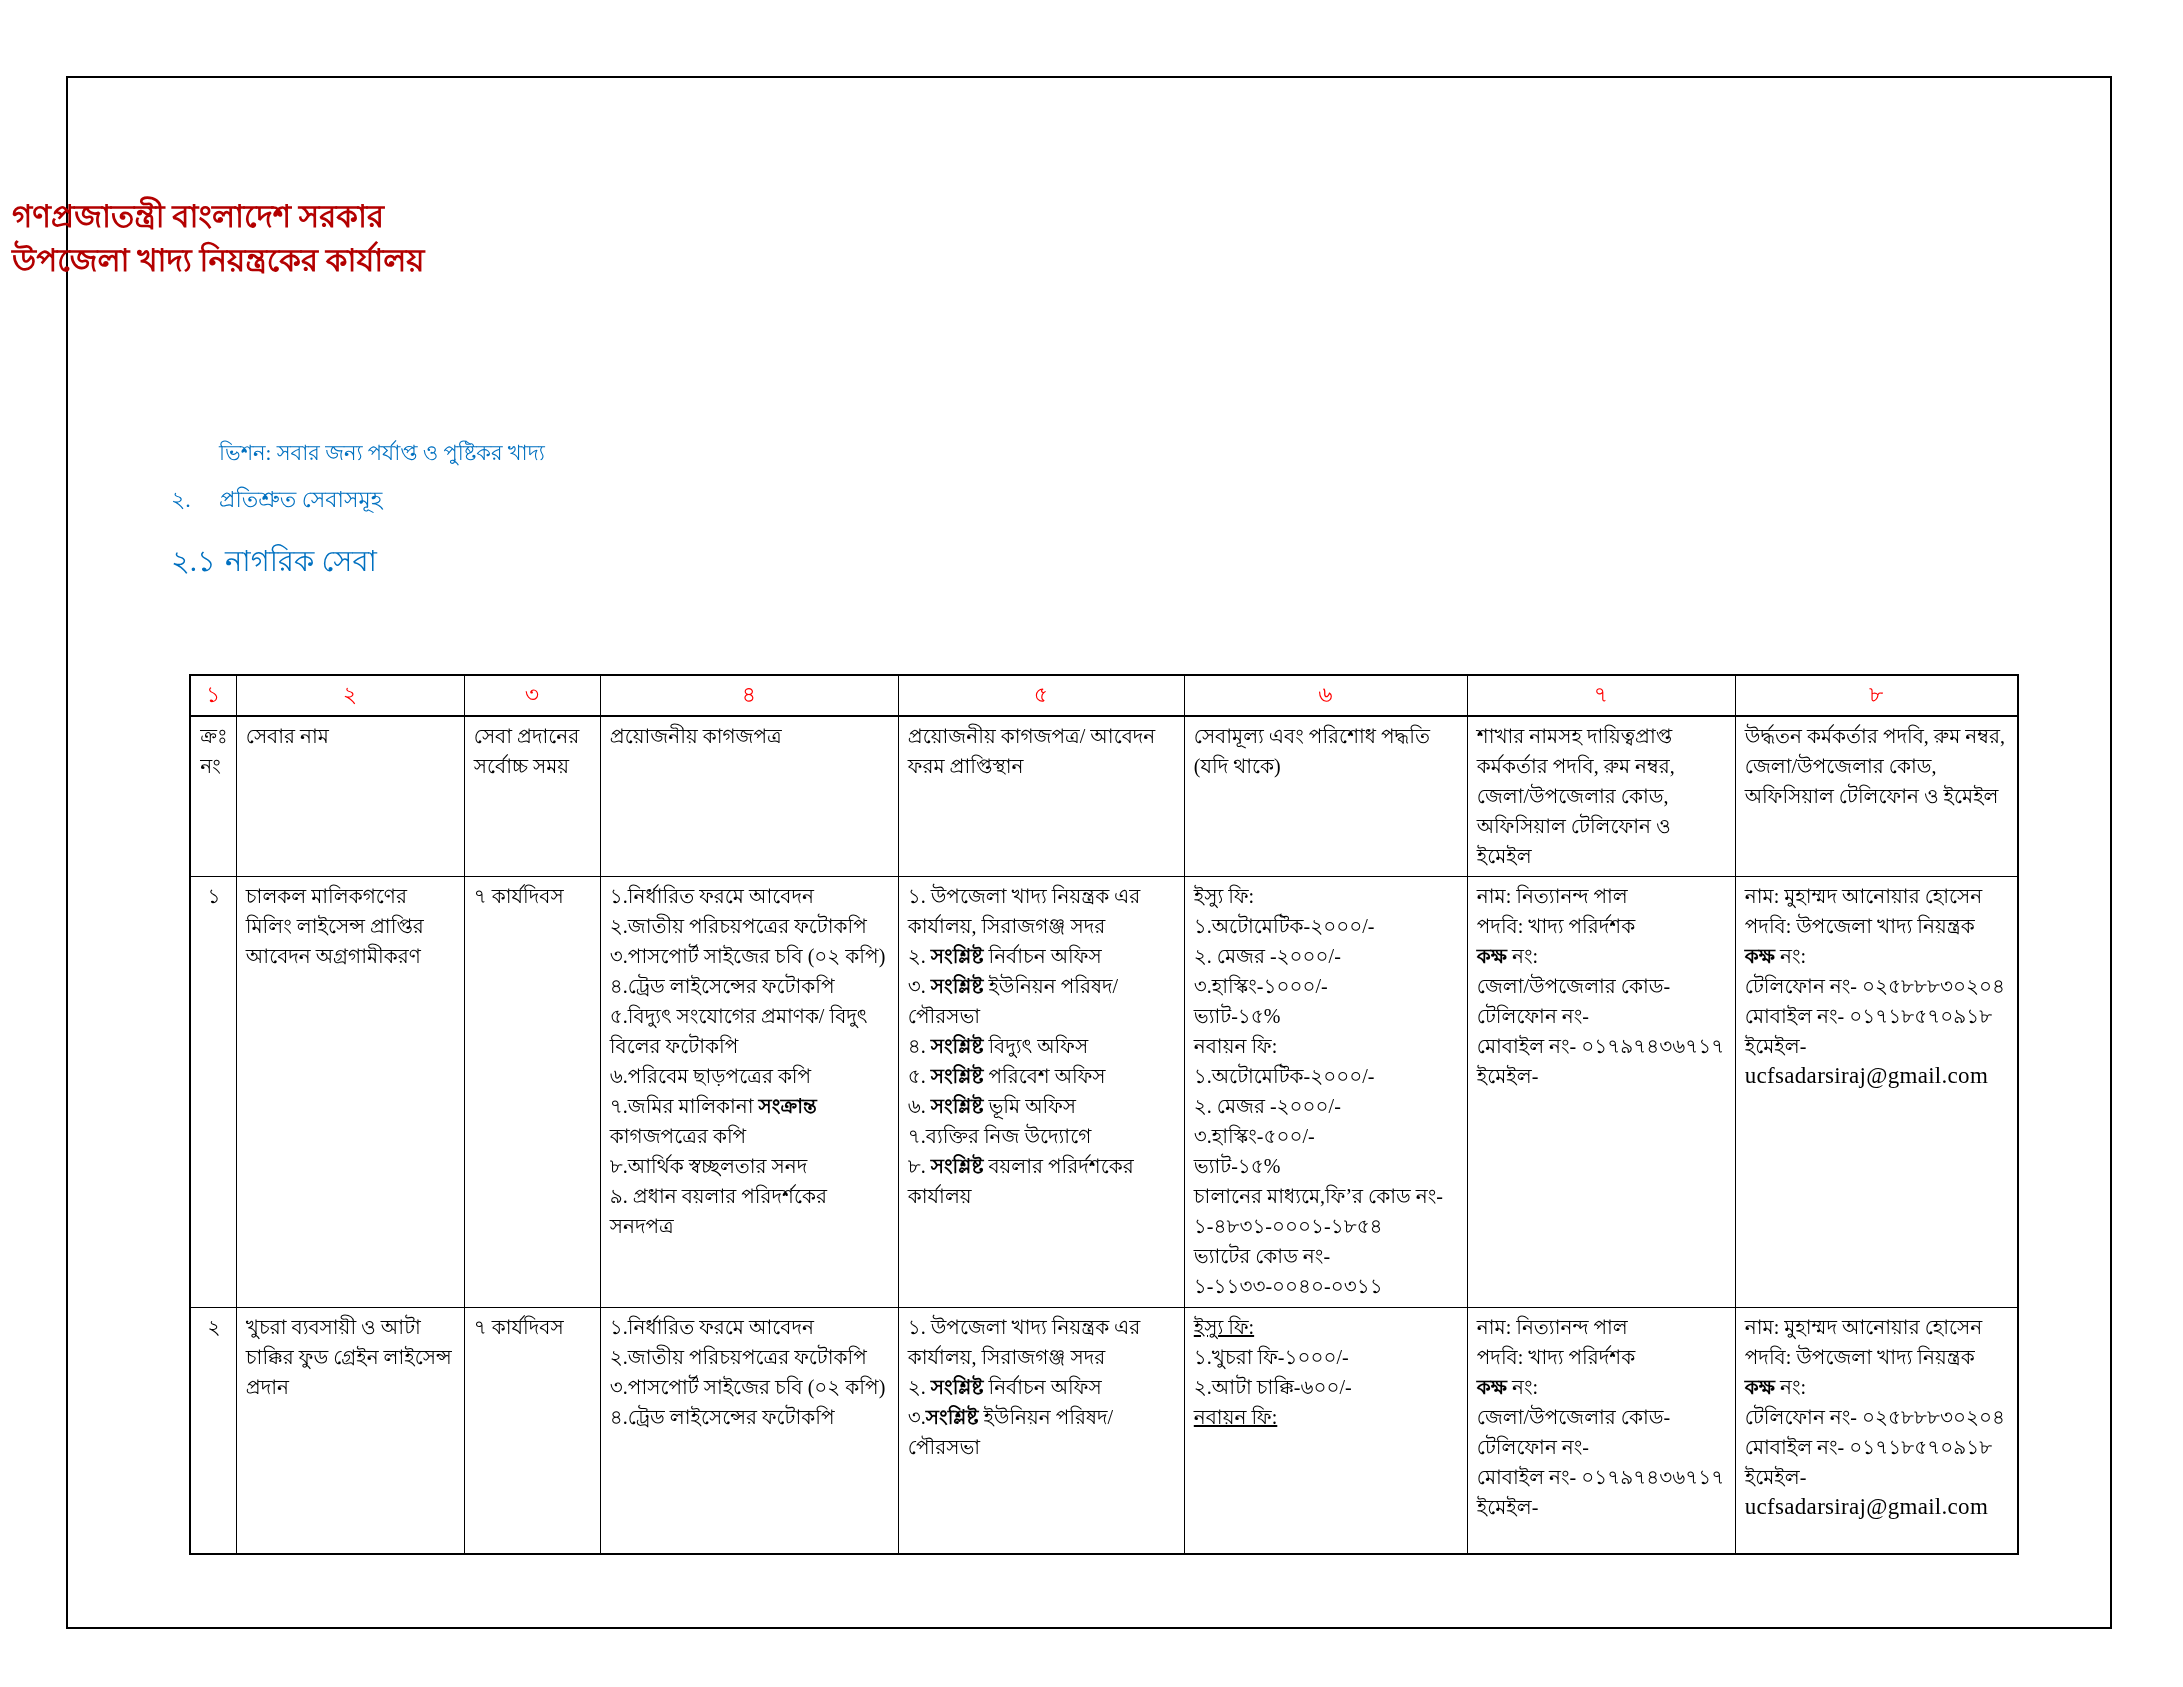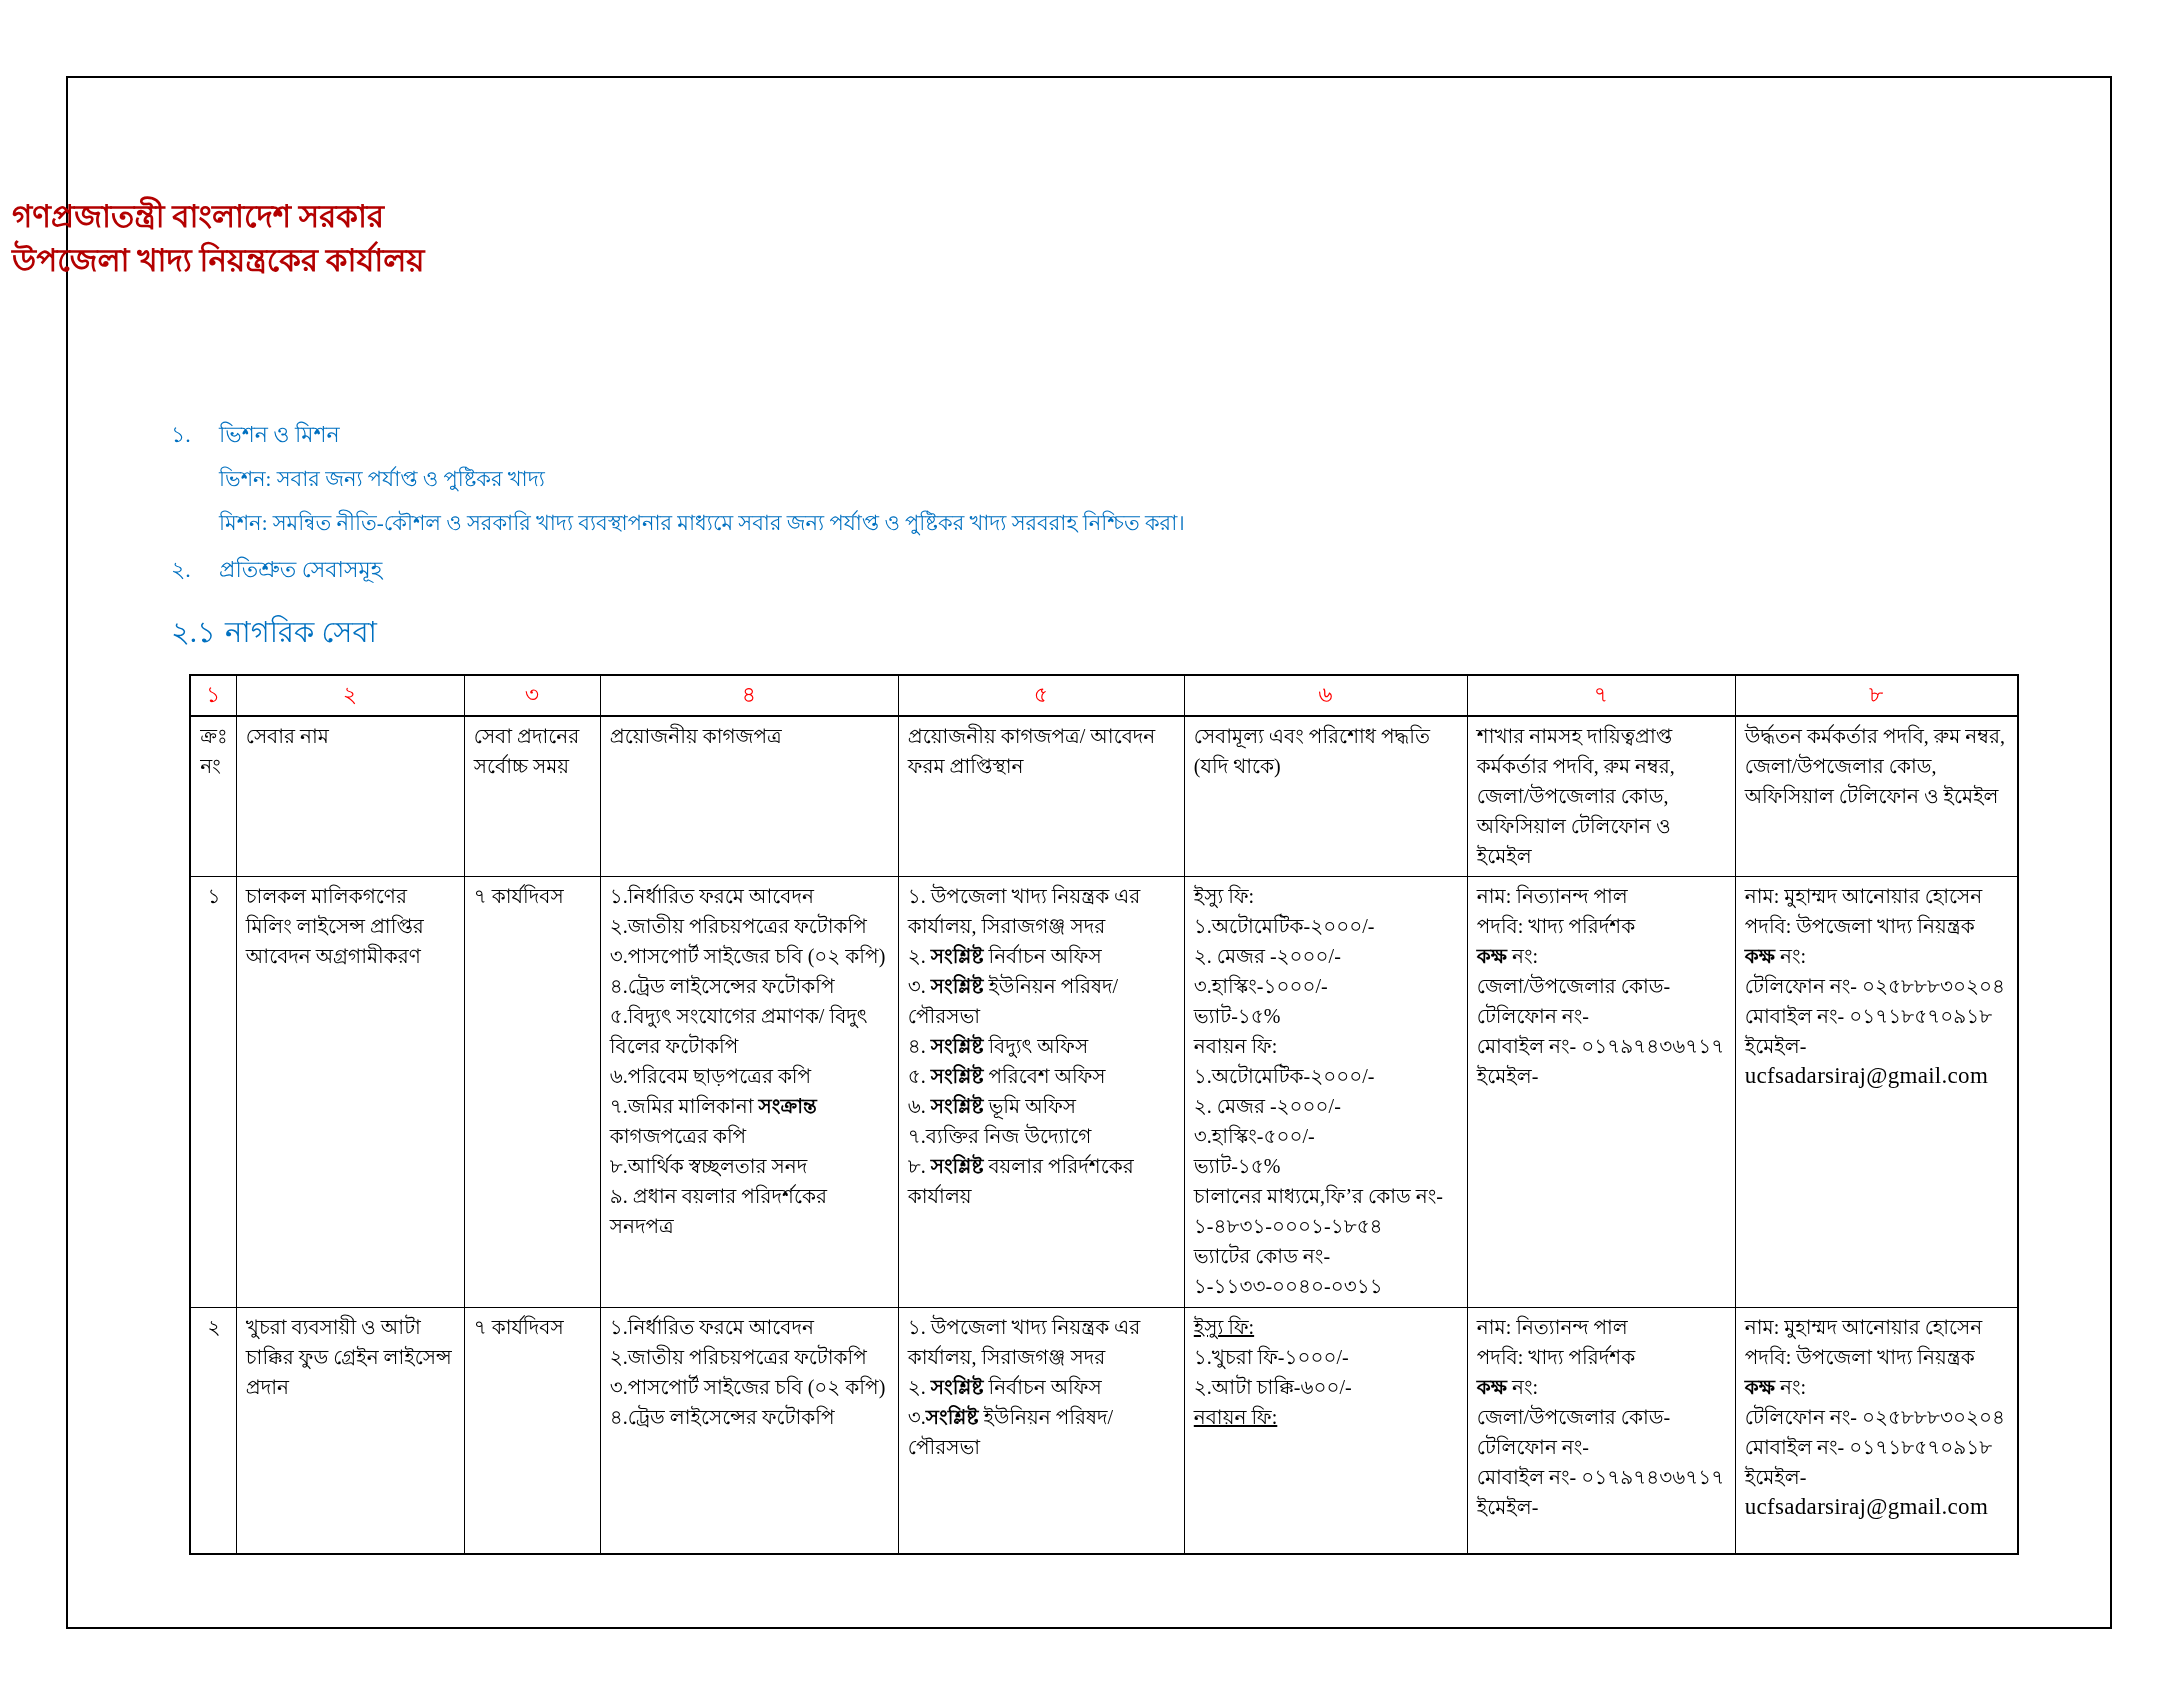--- a/index.html
+++ b/index.html
@@ -66,9 +66,6 @@
 </div>
 
 <div class="sections">
-  <div class="sec-row sec-heading">
-    <span class="sec-label">১.</span><span>ভিশন ও মিশন</span>
-  </div>
   <div class="sec-body row-vision">ভিশন: সবার জন্য পর্যাপ্ত ও পুষ্টিকর খাদ্য</div>
   <div class="sec-body row-mission">মিশন:  সমন্বিত নীতি-কৌশল ও সরকারি খাদ্য ব্যবস্থাপনার মাধ্যমে সবার জন্য পর্যাপ্ত ও পুষ্টিকর খাদ্য সরবরাহ নিশ্চিত করা।</div>
   <div class="sec-row sec-heading row-s2">

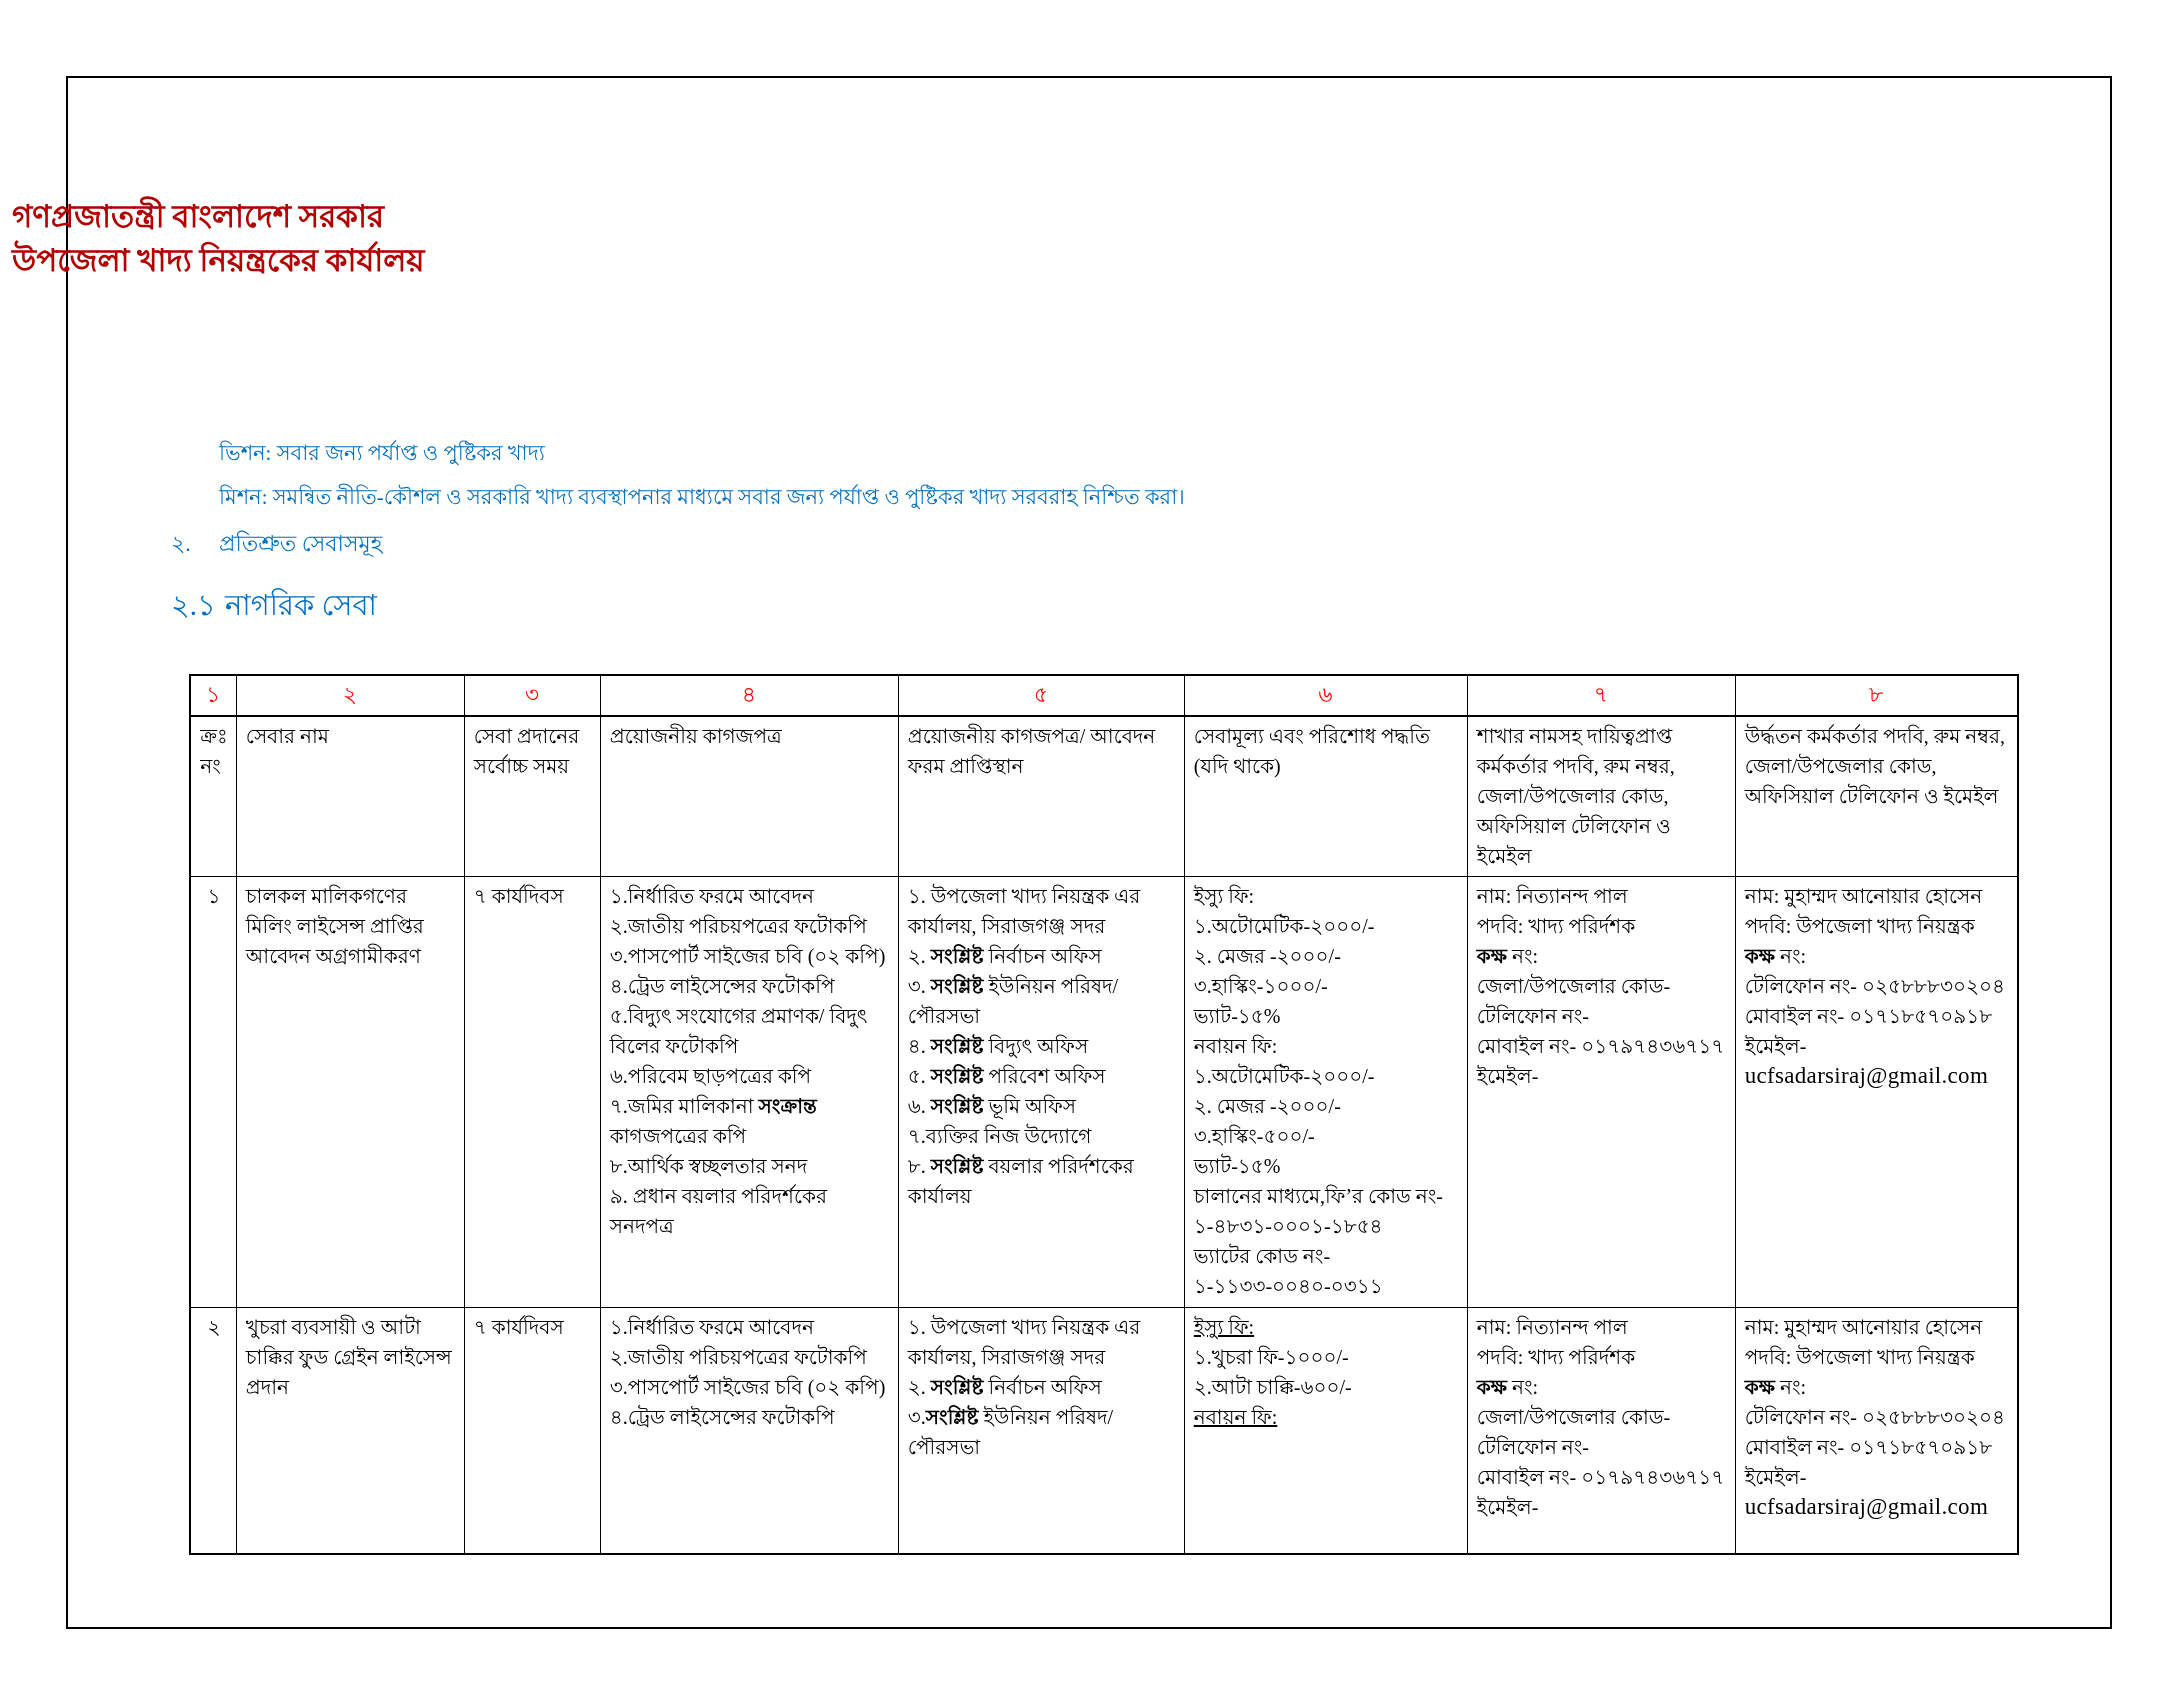--- a/index.html
+++ b/index.html
@@ -67,7 +67,6 @@
 
 <div class="sections">
   <div class="sec-body row-vision">ভিশন: সবার জন্য পর্যাপ্ত ও পুষ্টিকর খাদ্য</div>
-  <div class="sec-body row-mission">মিশন:  সমন্বিত নীতি-কৌশল ও সরকারি খাদ্য ব্যবস্থাপনার মাধ্যমে সবার জন্য পর্যাপ্ত ও পুষ্টিকর খাদ্য সরবরাহ নিশ্চিত করা।</div>
   <div class="sec-row sec-heading row-s2">
     <span class="sec-label">২.</span><span>প্রতিশ্রুত সেবাসমূহ</span>
   </div>

